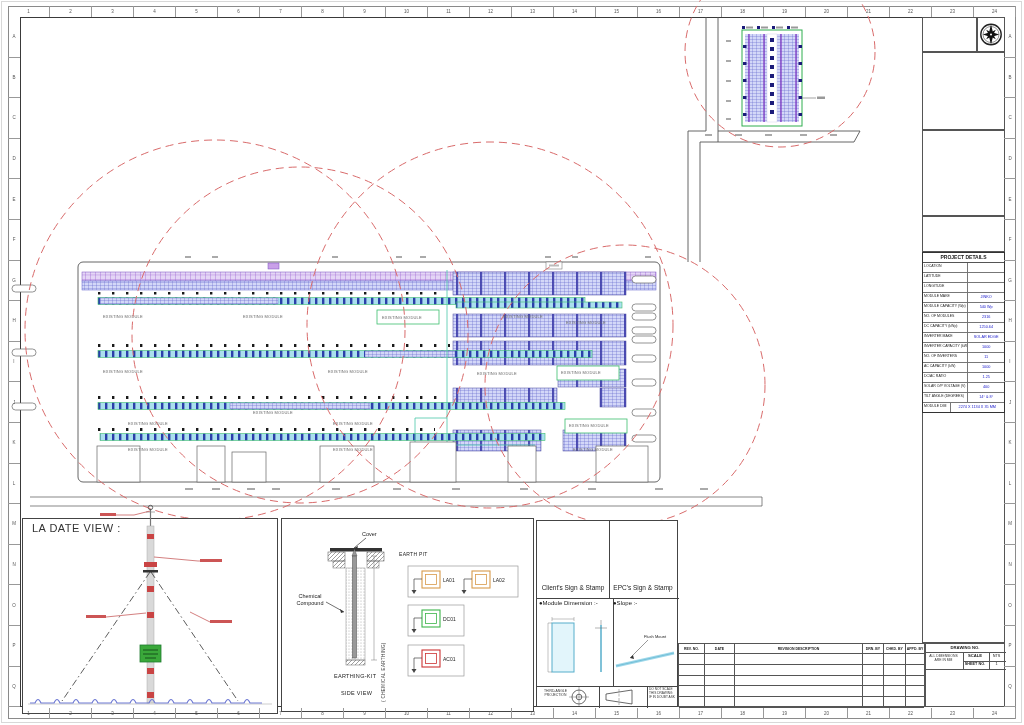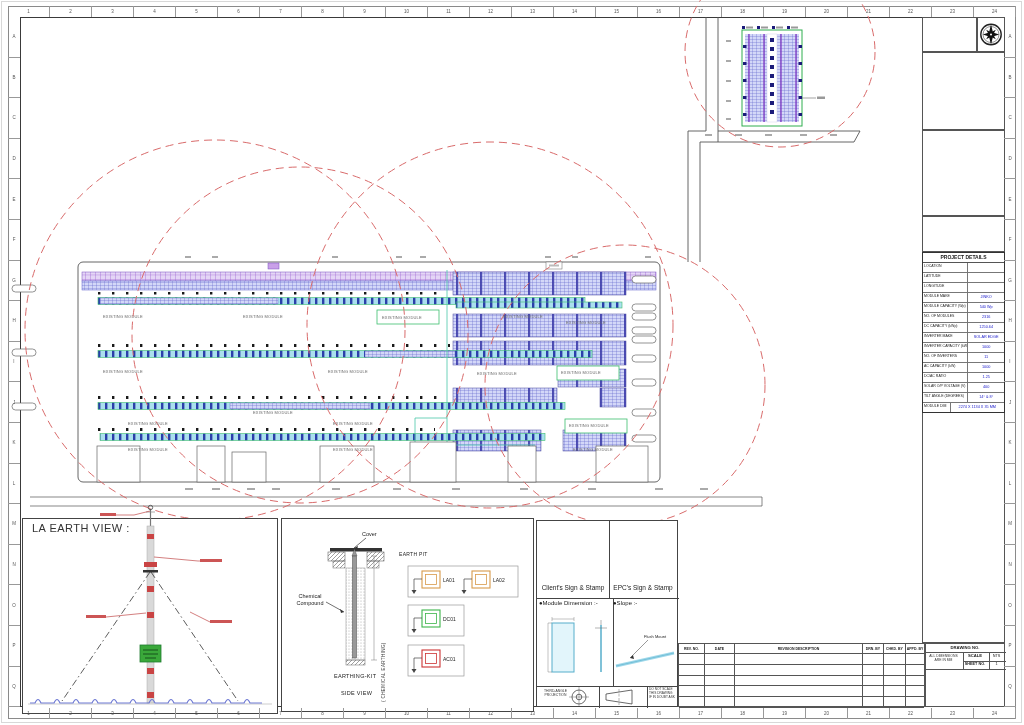--- a/index.html
+++ b/index.html
@@ -352,7 +352,7 @@
     <div class="cellline" style="left:0;top:25px;width:80px;border-top:1px solid #555;"></div>
   </div>
 
-  <div class="lbl" style="left:32px;top:522px;font-size:11px;letter-spacing:.5px;color:#333;">LA EARTH VIEW :</div>
+  <div class="lbl" style="left:32px;top:522px;font-size:11px;letter-spacing:.5px;color:#333;">LA DATE VIEW :</div>
 
   <div class="lbl" style="left:362px;top:531px;font-size:5.5px;">Cover</div>
   <div class="lbl wrap" style="left:289px;top:593px;width:42px;font-size:5.5px;text-align:center;line-height:1.2;">Chemical Compound</div>

